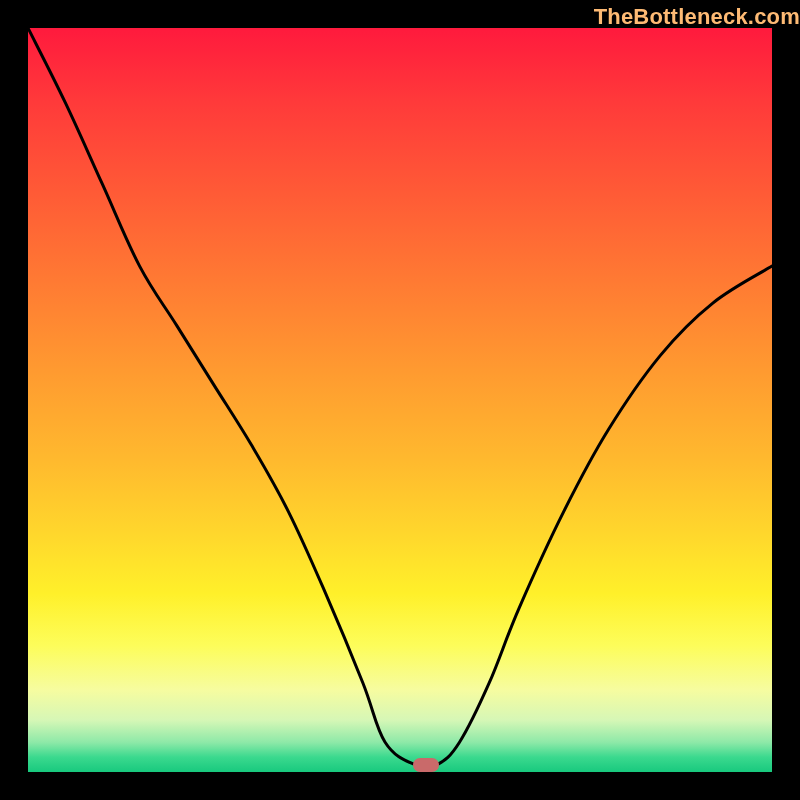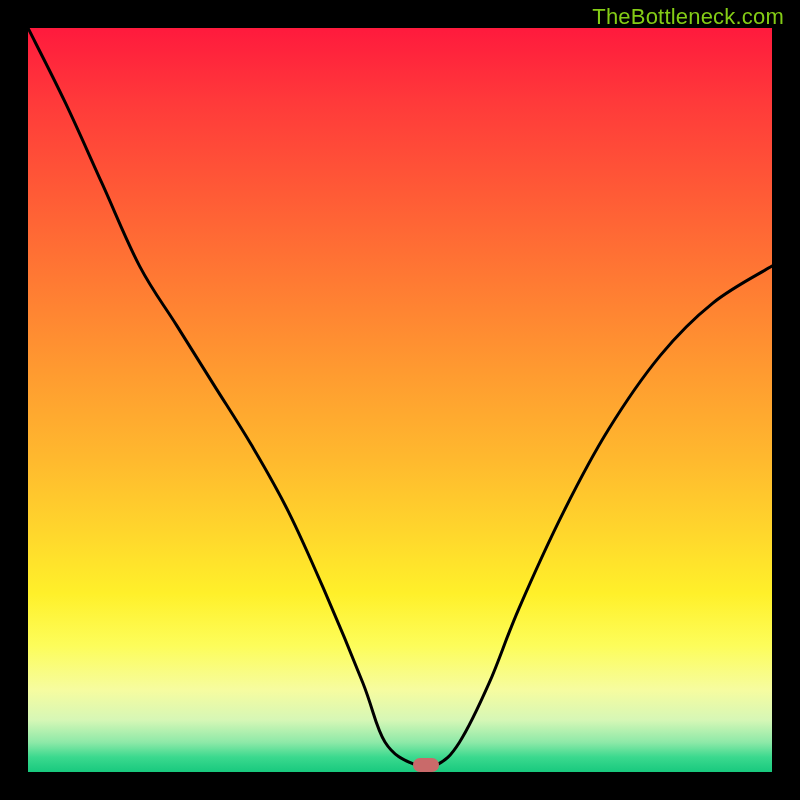--- a/index.html
+++ b/index.html
@@ -68,10 +68,10 @@
   .watermark {
     position: absolute;
     top: 4px;
-    right: 16px;
-    color: #84cc16;
+    right: 0;
+    color: #fdba74;
     font-size: 22px;
-    font-weight: 400;
+    font-weight: 700;
     letter-spacing: 0.2px;
     user-select: none;
   }

